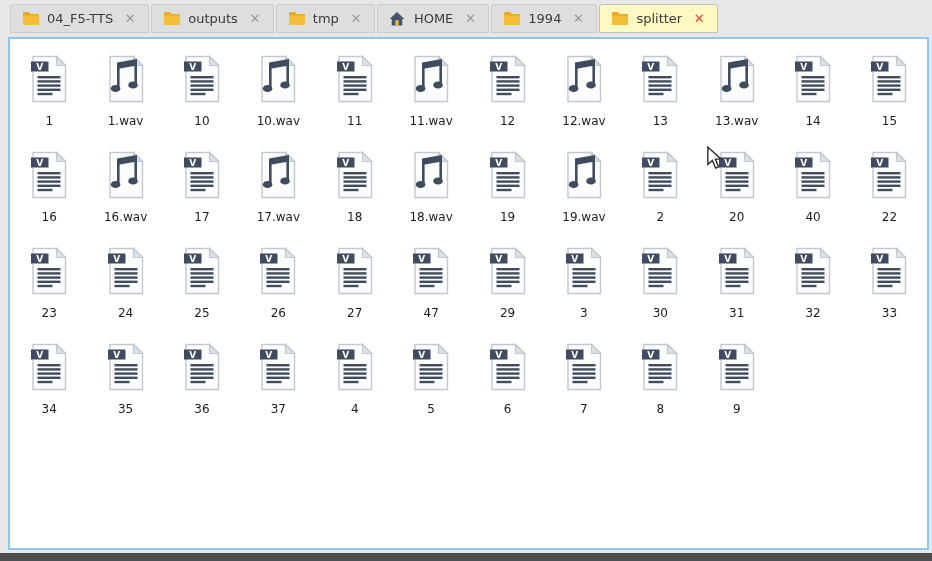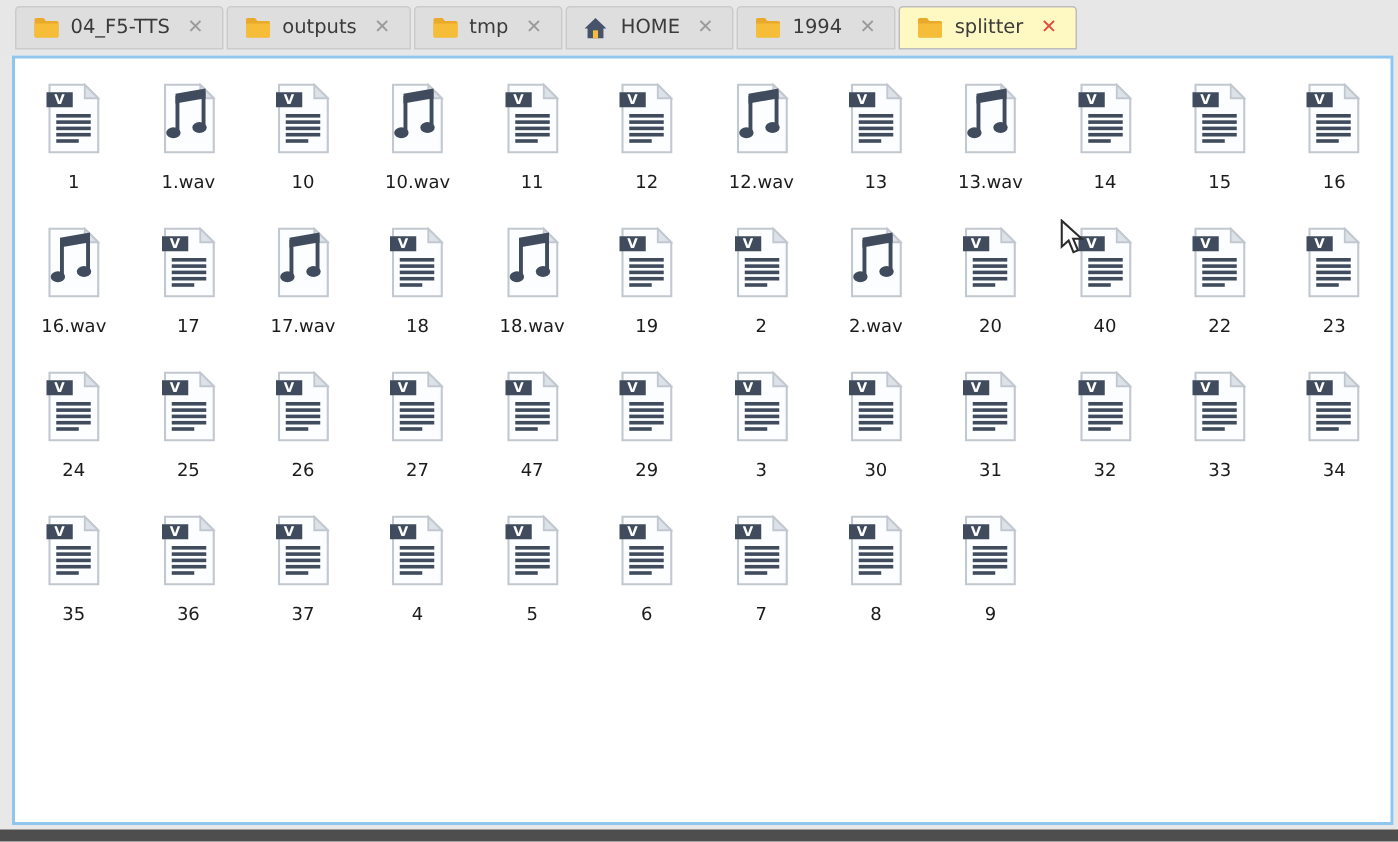--- a/index.html
+++ b/index.html
@@ -227,27 +227,6 @@
     <span class="file-label">11</span>
   </div>
 
-
-  <div class="file">
-    <span class="file-icon">
-      <svg viewBox="0 0 40 48" width="40" height="48">
-        <path d="M4 1.5 H27.5 L36.5 10.5 V46.5 H4 Z" fill="#fcfdfe" stroke="#c2c8d0" stroke-width="1.4"></path>
-        <path d="M27.5 1.5 V10.5 H36.5 Z" fill="#dde2e8" stroke="#c2c8d0" stroke-width="1.2"></path>
-        <g class="g-text">
-          <rect x="2" y="6.5" width="17.5" height="10" fill="#404c5e"></rect>
-          <text class="badge-letter" x="10.7" y="14.6" font-size="9" font-weight="bold" fill="#ffffff" text-anchor="middle" font-family="DejaVu Sans, sans-serif">V</text>
-          <rect x="8.5" y="21" width="23" height="2.4" fill="#404c5e"></rect>
-          <rect x="8.5" y="25.2" width="23" height="2.4" fill="#404c5e"></rect>
-          <rect x="8.5" y="29.4" width="23" height="2.4" fill="#404c5e"></rect>
-          <rect x="8.5" y="33.6" width="23" height="2.4" fill="#404c5e"></rect>
-          <rect x="8.5" y="37.8" width="15" height="2.4" fill="#404c5e"></rect>
-        </g>
-
-      </svg>
-    </span>
-    <span class="file-label">12</span>
-  </div>
-
   <div class="file">
     <span class="file-icon">
       <svg viewBox="0 0 40 48" width="40" height="48">
@@ -263,27 +242,27 @@
         </g>
       </svg>
     </span>
-    <span class="file-label">12.wav</span>
-  </div>
-
-  <div class="file">
-    <span class="file-icon">
-      <svg viewBox="0 0 40 48" width="40" height="48">
-        <path d="M4 1.5 H27.5 L36.5 10.5 V46.5 H4 Z" fill="#fcfdfe" stroke="#c2c8d0" stroke-width="1.4"></path>
-        <path d="M27.5 1.5 V10.5 H36.5 Z" fill="#dde2e8" stroke="#c2c8d0" stroke-width="1.2"></path>
-        <g class="g-text">
-          <rect x="2" y="6.5" width="17.5" height="10" fill="#404c5e"></rect>
-          <text class="badge-letter" x="10.7" y="14.6" font-size="9" font-weight="bold" fill="#ffffff" text-anchor="middle" font-family="DejaVu Sans, sans-serif">V</text>
-          <rect x="8.5" y="21" width="23" height="2.4" fill="#404c5e"></rect>
-          <rect x="8.5" y="25.2" width="23" height="2.4" fill="#404c5e"></rect>
-          <rect x="8.5" y="29.4" width="23" height="2.4" fill="#404c5e"></rect>
-          <rect x="8.5" y="33.6" width="23" height="2.4" fill="#404c5e"></rect>
-          <rect x="8.5" y="37.8" width="15" height="2.4" fill="#404c5e"></rect>
-        </g>
-
-      </svg>
-    </span>
-    <span class="file-label">13</span>
+    <span class="file-label">11.wav</span>
+  </div>
+
+  <div class="file">
+    <span class="file-icon">
+      <svg viewBox="0 0 40 48" width="40" height="48">
+        <path d="M4 1.5 H27.5 L36.5 10.5 V46.5 H4 Z" fill="#fcfdfe" stroke="#c2c8d0" stroke-width="1.4"></path>
+        <path d="M27.5 1.5 V10.5 H36.5 Z" fill="#dde2e8" stroke="#c2c8d0" stroke-width="1.2"></path>
+        <g class="g-text">
+          <rect x="2" y="6.5" width="17.5" height="10" fill="#404c5e"></rect>
+          <text class="badge-letter" x="10.7" y="14.6" font-size="9" font-weight="bold" fill="#ffffff" text-anchor="middle" font-family="DejaVu Sans, sans-serif">V</text>
+          <rect x="8.5" y="21" width="23" height="2.4" fill="#404c5e"></rect>
+          <rect x="8.5" y="25.2" width="23" height="2.4" fill="#404c5e"></rect>
+          <rect x="8.5" y="29.4" width="23" height="2.4" fill="#404c5e"></rect>
+          <rect x="8.5" y="33.6" width="23" height="2.4" fill="#404c5e"></rect>
+          <rect x="8.5" y="37.8" width="15" height="2.4" fill="#404c5e"></rect>
+        </g>
+
+      </svg>
+    </span>
+    <span class="file-label">12</span>
   </div>
 
   <div class="file">
@@ -301,69 +280,27 @@
         </g>
       </svg>
     </span>
-    <span class="file-label">13.wav</span>
-  </div>
-
-  <div class="file">
-    <span class="file-icon">
-      <svg viewBox="0 0 40 48" width="40" height="48">
-        <path d="M4 1.5 H27.5 L36.5 10.5 V46.5 H4 Z" fill="#fcfdfe" stroke="#c2c8d0" stroke-width="1.4"></path>
-        <path d="M27.5 1.5 V10.5 H36.5 Z" fill="#dde2e8" stroke="#c2c8d0" stroke-width="1.2"></path>
-        <g class="g-text">
-          <rect x="2" y="6.5" width="17.5" height="10" fill="#404c5e"></rect>
-          <text class="badge-letter" x="10.7" y="14.6" font-size="9" font-weight="bold" fill="#ffffff" text-anchor="middle" font-family="DejaVu Sans, sans-serif">V</text>
-          <rect x="8.5" y="21" width="23" height="2.4" fill="#404c5e"></rect>
-          <rect x="8.5" y="25.2" width="23" height="2.4" fill="#404c5e"></rect>
-          <rect x="8.5" y="29.4" width="23" height="2.4" fill="#404c5e"></rect>
-          <rect x="8.5" y="33.6" width="23" height="2.4" fill="#404c5e"></rect>
-          <rect x="8.5" y="37.8" width="15" height="2.4" fill="#404c5e"></rect>
-        </g>
-
-      </svg>
-    </span>
-    <span class="file-label">14</span>
-  </div>
-
-
-  <div class="file">
-    <span class="file-icon">
-      <svg viewBox="0 0 40 48" width="40" height="48">
-        <path d="M4 1.5 H27.5 L36.5 10.5 V46.5 H4 Z" fill="#fcfdfe" stroke="#c2c8d0" stroke-width="1.4"></path>
-        <path d="M27.5 1.5 V10.5 H36.5 Z" fill="#dde2e8" stroke="#c2c8d0" stroke-width="1.2"></path>
-        <g class="g-text">
-          <rect x="2" y="6.5" width="17.5" height="10" fill="#404c5e"></rect>
-          <text class="badge-letter" x="10.7" y="14.6" font-size="9" font-weight="bold" fill="#ffffff" text-anchor="middle" font-family="DejaVu Sans, sans-serif">V</text>
-          <rect x="8.5" y="21" width="23" height="2.4" fill="#404c5e"></rect>
-          <rect x="8.5" y="25.2" width="23" height="2.4" fill="#404c5e"></rect>
-          <rect x="8.5" y="29.4" width="23" height="2.4" fill="#404c5e"></rect>
-          <rect x="8.5" y="33.6" width="23" height="2.4" fill="#404c5e"></rect>
-          <rect x="8.5" y="37.8" width="15" height="2.4" fill="#404c5e"></rect>
-        </g>
-
-      </svg>
-    </span>
-    <span class="file-label">15</span>
-  </div>
-
-
-  <div class="file">
-    <span class="file-icon">
-      <svg viewBox="0 0 40 48" width="40" height="48">
-        <path d="M4 1.5 H27.5 L36.5 10.5 V46.5 H4 Z" fill="#fcfdfe" stroke="#c2c8d0" stroke-width="1.4"></path>
-        <path d="M27.5 1.5 V10.5 H36.5 Z" fill="#dde2e8" stroke="#c2c8d0" stroke-width="1.2"></path>
-        <g class="g-text">
-          <rect x="2" y="6.5" width="17.5" height="10" fill="#404c5e"></rect>
-          <text class="badge-letter" x="10.7" y="14.6" font-size="9" font-weight="bold" fill="#ffffff" text-anchor="middle" font-family="DejaVu Sans, sans-serif">V</text>
-          <rect x="8.5" y="21" width="23" height="2.4" fill="#404c5e"></rect>
-          <rect x="8.5" y="25.2" width="23" height="2.4" fill="#404c5e"></rect>
-          <rect x="8.5" y="29.4" width="23" height="2.4" fill="#404c5e"></rect>
-          <rect x="8.5" y="33.6" width="23" height="2.4" fill="#404c5e"></rect>
-          <rect x="8.5" y="37.8" width="15" height="2.4" fill="#404c5e"></rect>
-        </g>
-
-      </svg>
-    </span>
-    <span class="file-label">16</span>
+    <span class="file-label">12.wav</span>
+  </div>
+
+  <div class="file">
+    <span class="file-icon">
+      <svg viewBox="0 0 40 48" width="40" height="48">
+        <path d="M4 1.5 H27.5 L36.5 10.5 V46.5 H4 Z" fill="#fcfdfe" stroke="#c2c8d0" stroke-width="1.4"></path>
+        <path d="M27.5 1.5 V10.5 H36.5 Z" fill="#dde2e8" stroke="#c2c8d0" stroke-width="1.2"></path>
+        <g class="g-text">
+          <rect x="2" y="6.5" width="17.5" height="10" fill="#404c5e"></rect>
+          <text class="badge-letter" x="10.7" y="14.6" font-size="9" font-weight="bold" fill="#ffffff" text-anchor="middle" font-family="DejaVu Sans, sans-serif">V</text>
+          <rect x="8.5" y="21" width="23" height="2.4" fill="#404c5e"></rect>
+          <rect x="8.5" y="25.2" width="23" height="2.4" fill="#404c5e"></rect>
+          <rect x="8.5" y="29.4" width="23" height="2.4" fill="#404c5e"></rect>
+          <rect x="8.5" y="33.6" width="23" height="2.4" fill="#404c5e"></rect>
+          <rect x="8.5" y="37.8" width="15" height="2.4" fill="#404c5e"></rect>
+        </g>
+
+      </svg>
+    </span>
+    <span class="file-label">13</span>
   </div>
 
   <div class="file">
@@ -381,27 +318,69 @@
         </g>
       </svg>
     </span>
-    <span class="file-label">16.wav</span>
-  </div>
-
-  <div class="file">
-    <span class="file-icon">
-      <svg viewBox="0 0 40 48" width="40" height="48">
-        <path d="M4 1.5 H27.5 L36.5 10.5 V46.5 H4 Z" fill="#fcfdfe" stroke="#c2c8d0" stroke-width="1.4"></path>
-        <path d="M27.5 1.5 V10.5 H36.5 Z" fill="#dde2e8" stroke="#c2c8d0" stroke-width="1.2"></path>
-        <g class="g-text">
-          <rect x="2" y="6.5" width="17.5" height="10" fill="#404c5e"></rect>
-          <text class="badge-letter" x="10.7" y="14.6" font-size="9" font-weight="bold" fill="#ffffff" text-anchor="middle" font-family="DejaVu Sans, sans-serif">V</text>
-          <rect x="8.5" y="21" width="23" height="2.4" fill="#404c5e"></rect>
-          <rect x="8.5" y="25.2" width="23" height="2.4" fill="#404c5e"></rect>
-          <rect x="8.5" y="29.4" width="23" height="2.4" fill="#404c5e"></rect>
-          <rect x="8.5" y="33.6" width="23" height="2.4" fill="#404c5e"></rect>
-          <rect x="8.5" y="37.8" width="15" height="2.4" fill="#404c5e"></rect>
-        </g>
-
-      </svg>
-    </span>
-    <span class="file-label">17</span>
+    <span class="file-label">13.wav</span>
+  </div>
+
+  <div class="file">
+    <span class="file-icon">
+      <svg viewBox="0 0 40 48" width="40" height="48">
+        <path d="M4 1.5 H27.5 L36.5 10.5 V46.5 H4 Z" fill="#fcfdfe" stroke="#c2c8d0" stroke-width="1.4"></path>
+        <path d="M27.5 1.5 V10.5 H36.5 Z" fill="#dde2e8" stroke="#c2c8d0" stroke-width="1.2"></path>
+        <g class="g-text">
+          <rect x="2" y="6.5" width="17.5" height="10" fill="#404c5e"></rect>
+          <text class="badge-letter" x="10.7" y="14.6" font-size="9" font-weight="bold" fill="#ffffff" text-anchor="middle" font-family="DejaVu Sans, sans-serif">V</text>
+          <rect x="8.5" y="21" width="23" height="2.4" fill="#404c5e"></rect>
+          <rect x="8.5" y="25.2" width="23" height="2.4" fill="#404c5e"></rect>
+          <rect x="8.5" y="29.4" width="23" height="2.4" fill="#404c5e"></rect>
+          <rect x="8.5" y="33.6" width="23" height="2.4" fill="#404c5e"></rect>
+          <rect x="8.5" y="37.8" width="15" height="2.4" fill="#404c5e"></rect>
+        </g>
+
+      </svg>
+    </span>
+    <span class="file-label">14</span>
+  </div>
+
+
+  <div class="file">
+    <span class="file-icon">
+      <svg viewBox="0 0 40 48" width="40" height="48">
+        <path d="M4 1.5 H27.5 L36.5 10.5 V46.5 H4 Z" fill="#fcfdfe" stroke="#c2c8d0" stroke-width="1.4"></path>
+        <path d="M27.5 1.5 V10.5 H36.5 Z" fill="#dde2e8" stroke="#c2c8d0" stroke-width="1.2"></path>
+        <g class="g-text">
+          <rect x="2" y="6.5" width="17.5" height="10" fill="#404c5e"></rect>
+          <text class="badge-letter" x="10.7" y="14.6" font-size="9" font-weight="bold" fill="#ffffff" text-anchor="middle" font-family="DejaVu Sans, sans-serif">V</text>
+          <rect x="8.5" y="21" width="23" height="2.4" fill="#404c5e"></rect>
+          <rect x="8.5" y="25.2" width="23" height="2.4" fill="#404c5e"></rect>
+          <rect x="8.5" y="29.4" width="23" height="2.4" fill="#404c5e"></rect>
+          <rect x="8.5" y="33.6" width="23" height="2.4" fill="#404c5e"></rect>
+          <rect x="8.5" y="37.8" width="15" height="2.4" fill="#404c5e"></rect>
+        </g>
+
+      </svg>
+    </span>
+    <span class="file-label">15</span>
+  </div>
+
+
+  <div class="file">
+    <span class="file-icon">
+      <svg viewBox="0 0 40 48" width="40" height="48">
+        <path d="M4 1.5 H27.5 L36.5 10.5 V46.5 H4 Z" fill="#fcfdfe" stroke="#c2c8d0" stroke-width="1.4"></path>
+        <path d="M27.5 1.5 V10.5 H36.5 Z" fill="#dde2e8" stroke="#c2c8d0" stroke-width="1.2"></path>
+        <g class="g-text">
+          <rect x="2" y="6.5" width="17.5" height="10" fill="#404c5e"></rect>
+          <text class="badge-letter" x="10.7" y="14.6" font-size="9" font-weight="bold" fill="#ffffff" text-anchor="middle" font-family="DejaVu Sans, sans-serif">V</text>
+          <rect x="8.5" y="21" width="23" height="2.4" fill="#404c5e"></rect>
+          <rect x="8.5" y="25.2" width="23" height="2.4" fill="#404c5e"></rect>
+          <rect x="8.5" y="29.4" width="23" height="2.4" fill="#404c5e"></rect>
+          <rect x="8.5" y="33.6" width="23" height="2.4" fill="#404c5e"></rect>
+          <rect x="8.5" y="37.8" width="15" height="2.4" fill="#404c5e"></rect>
+        </g>
+
+      </svg>
+    </span>
+    <span class="file-label">16</span>
   </div>
 
   <div class="file">
@@ -419,27 +398,27 @@
         </g>
       </svg>
     </span>
-    <span class="file-label">17.wav</span>
-  </div>
-
-  <div class="file">
-    <span class="file-icon">
-      <svg viewBox="0 0 40 48" width="40" height="48">
-        <path d="M4 1.5 H27.5 L36.5 10.5 V46.5 H4 Z" fill="#fcfdfe" stroke="#c2c8d0" stroke-width="1.4"></path>
-        <path d="M27.5 1.5 V10.5 H36.5 Z" fill="#dde2e8" stroke="#c2c8d0" stroke-width="1.2"></path>
-        <g class="g-text">
-          <rect x="2" y="6.5" width="17.5" height="10" fill="#404c5e"></rect>
-          <text class="badge-letter" x="10.7" y="14.6" font-size="9" font-weight="bold" fill="#ffffff" text-anchor="middle" font-family="DejaVu Sans, sans-serif">V</text>
-          <rect x="8.5" y="21" width="23" height="2.4" fill="#404c5e"></rect>
-          <rect x="8.5" y="25.2" width="23" height="2.4" fill="#404c5e"></rect>
-          <rect x="8.5" y="29.4" width="23" height="2.4" fill="#404c5e"></rect>
-          <rect x="8.5" y="33.6" width="23" height="2.4" fill="#404c5e"></rect>
-          <rect x="8.5" y="37.8" width="15" height="2.4" fill="#404c5e"></rect>
-        </g>
-
-      </svg>
-    </span>
-    <span class="file-label">18</span>
+    <span class="file-label">16.wav</span>
+  </div>
+
+  <div class="file">
+    <span class="file-icon">
+      <svg viewBox="0 0 40 48" width="40" height="48">
+        <path d="M4 1.5 H27.5 L36.5 10.5 V46.5 H4 Z" fill="#fcfdfe" stroke="#c2c8d0" stroke-width="1.4"></path>
+        <path d="M27.5 1.5 V10.5 H36.5 Z" fill="#dde2e8" stroke="#c2c8d0" stroke-width="1.2"></path>
+        <g class="g-text">
+          <rect x="2" y="6.5" width="17.5" height="10" fill="#404c5e"></rect>
+          <text class="badge-letter" x="10.7" y="14.6" font-size="9" font-weight="bold" fill="#ffffff" text-anchor="middle" font-family="DejaVu Sans, sans-serif">V</text>
+          <rect x="8.5" y="21" width="23" height="2.4" fill="#404c5e"></rect>
+          <rect x="8.5" y="25.2" width="23" height="2.4" fill="#404c5e"></rect>
+          <rect x="8.5" y="29.4" width="23" height="2.4" fill="#404c5e"></rect>
+          <rect x="8.5" y="33.6" width="23" height="2.4" fill="#404c5e"></rect>
+          <rect x="8.5" y="37.8" width="15" height="2.4" fill="#404c5e"></rect>
+        </g>
+
+      </svg>
+    </span>
+    <span class="file-label">17</span>
   </div>
 
   <div class="file">
@@ -457,48 +436,27 @@
         </g>
       </svg>
     </span>
-    <span class="file-label">18.wav</span>
-  </div>
-
-  <div class="file">
-    <span class="file-icon">
-      <svg viewBox="0 0 40 48" width="40" height="48">
-        <path d="M4 1.5 H27.5 L36.5 10.5 V46.5 H4 Z" fill="#fcfdfe" stroke="#c2c8d0" stroke-width="1.4"></path>
-        <path d="M27.5 1.5 V10.5 H36.5 Z" fill="#dde2e8" stroke="#c2c8d0" stroke-width="1.2"></path>
-        <g class="g-text">
-          <rect x="2" y="6.5" width="17.5" height="10" fill="#404c5e"></rect>
-          <text class="badge-letter" x="10.7" y="14.6" font-size="9" font-weight="bold" fill="#ffffff" text-anchor="middle" font-family="DejaVu Sans, sans-serif">V</text>
-          <rect x="8.5" y="21" width="23" height="2.4" fill="#404c5e"></rect>
-          <rect x="8.5" y="25.2" width="23" height="2.4" fill="#404c5e"></rect>
-          <rect x="8.5" y="29.4" width="23" height="2.4" fill="#404c5e"></rect>
-          <rect x="8.5" y="33.6" width="23" height="2.4" fill="#404c5e"></rect>
-          <rect x="8.5" y="37.8" width="15" height="2.4" fill="#404c5e"></rect>
-        </g>
-
-      </svg>
-    </span>
-    <span class="file-label">19</span>
-  </div>
-
-
-  <div class="file">
-    <span class="file-icon">
-      <svg viewBox="0 0 40 48" width="40" height="48">
-        <path d="M4 1.5 H27.5 L36.5 10.5 V46.5 H4 Z" fill="#fcfdfe" stroke="#c2c8d0" stroke-width="1.4"></path>
-        <path d="M27.5 1.5 V10.5 H36.5 Z" fill="#dde2e8" stroke="#c2c8d0" stroke-width="1.2"></path>
-        <g class="g-text">
-          <rect x="2" y="6.5" width="17.5" height="10" fill="#404c5e"></rect>
-          <text class="badge-letter" x="10.7" y="14.6" font-size="9" font-weight="bold" fill="#ffffff" text-anchor="middle" font-family="DejaVu Sans, sans-serif">V</text>
-          <rect x="8.5" y="21" width="23" height="2.4" fill="#404c5e"></rect>
-          <rect x="8.5" y="25.2" width="23" height="2.4" fill="#404c5e"></rect>
-          <rect x="8.5" y="29.4" width="23" height="2.4" fill="#404c5e"></rect>
-          <rect x="8.5" y="33.6" width="23" height="2.4" fill="#404c5e"></rect>
-          <rect x="8.5" y="37.8" width="15" height="2.4" fill="#404c5e"></rect>
-        </g>
-
-      </svg>
-    </span>
-    <span class="file-label">2</span>
+    <span class="file-label">17.wav</span>
+  </div>
+
+  <div class="file">
+    <span class="file-icon">
+      <svg viewBox="0 0 40 48" width="40" height="48">
+        <path d="M4 1.5 H27.5 L36.5 10.5 V46.5 H4 Z" fill="#fcfdfe" stroke="#c2c8d0" stroke-width="1.4"></path>
+        <path d="M27.5 1.5 V10.5 H36.5 Z" fill="#dde2e8" stroke="#c2c8d0" stroke-width="1.2"></path>
+        <g class="g-text">
+          <rect x="2" y="6.5" width="17.5" height="10" fill="#404c5e"></rect>
+          <text class="badge-letter" x="10.7" y="14.6" font-size="9" font-weight="bold" fill="#ffffff" text-anchor="middle" font-family="DejaVu Sans, sans-serif">V</text>
+          <rect x="8.5" y="21" width="23" height="2.4" fill="#404c5e"></rect>
+          <rect x="8.5" y="25.2" width="23" height="2.4" fill="#404c5e"></rect>
+          <rect x="8.5" y="29.4" width="23" height="2.4" fill="#404c5e"></rect>
+          <rect x="8.5" y="33.6" width="23" height="2.4" fill="#404c5e"></rect>
+          <rect x="8.5" y="37.8" width="15" height="2.4" fill="#404c5e"></rect>
+        </g>
+
+      </svg>
+    </span>
+    <span class="file-label">18</span>
   </div>
 
   <div class="file">
@@ -516,6 +474,65 @@
         </g>
       </svg>
     </span>
+    <span class="file-label">18.wav</span>
+  </div>
+
+  <div class="file">
+    <span class="file-icon">
+      <svg viewBox="0 0 40 48" width="40" height="48">
+        <path d="M4 1.5 H27.5 L36.5 10.5 V46.5 H4 Z" fill="#fcfdfe" stroke="#c2c8d0" stroke-width="1.4"></path>
+        <path d="M27.5 1.5 V10.5 H36.5 Z" fill="#dde2e8" stroke="#c2c8d0" stroke-width="1.2"></path>
+        <g class="g-text">
+          <rect x="2" y="6.5" width="17.5" height="10" fill="#404c5e"></rect>
+          <text class="badge-letter" x="10.7" y="14.6" font-size="9" font-weight="bold" fill="#ffffff" text-anchor="middle" font-family="DejaVu Sans, sans-serif">V</text>
+          <rect x="8.5" y="21" width="23" height="2.4" fill="#404c5e"></rect>
+          <rect x="8.5" y="25.2" width="23" height="2.4" fill="#404c5e"></rect>
+          <rect x="8.5" y="29.4" width="23" height="2.4" fill="#404c5e"></rect>
+          <rect x="8.5" y="33.6" width="23" height="2.4" fill="#404c5e"></rect>
+          <rect x="8.5" y="37.8" width="15" height="2.4" fill="#404c5e"></rect>
+        </g>
+
+      </svg>
+    </span>
+    <span class="file-label">19</span>
+  </div>
+
+
+  <div class="file">
+    <span class="file-icon">
+      <svg viewBox="0 0 40 48" width="40" height="48">
+        <path d="M4 1.5 H27.5 L36.5 10.5 V46.5 H4 Z" fill="#fcfdfe" stroke="#c2c8d0" stroke-width="1.4"></path>
+        <path d="M27.5 1.5 V10.5 H36.5 Z" fill="#dde2e8" stroke="#c2c8d0" stroke-width="1.2"></path>
+        <g class="g-text">
+          <rect x="2" y="6.5" width="17.5" height="10" fill="#404c5e"></rect>
+          <text class="badge-letter" x="10.7" y="14.6" font-size="9" font-weight="bold" fill="#ffffff" text-anchor="middle" font-family="DejaVu Sans, sans-serif">V</text>
+          <rect x="8.5" y="21" width="23" height="2.4" fill="#404c5e"></rect>
+          <rect x="8.5" y="25.2" width="23" height="2.4" fill="#404c5e"></rect>
+          <rect x="8.5" y="29.4" width="23" height="2.4" fill="#404c5e"></rect>
+          <rect x="8.5" y="33.6" width="23" height="2.4" fill="#404c5e"></rect>
+          <rect x="8.5" y="37.8" width="15" height="2.4" fill="#404c5e"></rect>
+        </g>
+
+      </svg>
+    </span>
+    <span class="file-label">2</span>
+  </div>
+
+  <div class="file">
+    <span class="file-icon">
+      <svg viewBox="0 0 40 48" width="40" height="48">
+        <path d="M4 1.5 H27.5 L36.5 10.5 V46.5 H4 Z" fill="#fcfdfe" stroke="#c2c8d0" stroke-width="1.4"></path>
+        <path d="M27.5 1.5 V10.5 H36.5 Z" fill="#dde2e8" stroke="#c2c8d0" stroke-width="1.2"></path>
+
+        <g class="g-audio">
+          <polygon points="11,7.5 31,4 31,10.5 11,14" fill="#404c5e"></polygon>
+          <rect x="11" y="9" width="2.6" height="24.5" fill="#404c5e"></rect>
+          <rect x="28.4" y="5.5" width="2.6" height="24.5" fill="#404c5e"></rect>
+          <ellipse cx="9.6" cy="33.5" rx="4.8" ry="3.6" fill="#404c5e"></ellipse>
+          <ellipse cx="27" cy="30" rx="4.8" ry="3.6" fill="#404c5e"></ellipse>
+        </g>
+      </svg>
+    </span>
     <span class="file-label">2.wav</span>
   </div>
 

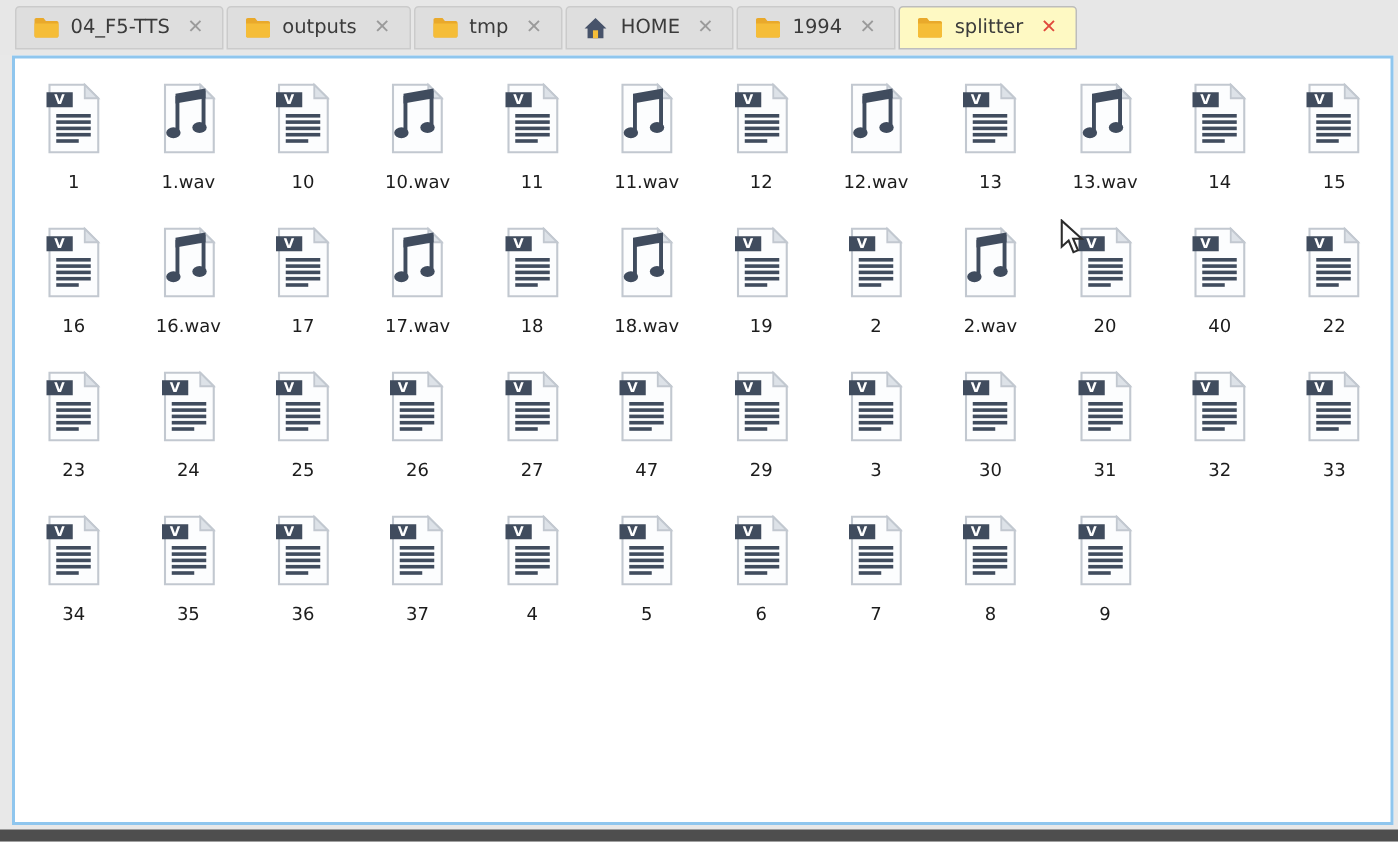--- a/index.html
+++ b/index.html
@@ -497,27 +497,6 @@
     <span class="file-label">19</span>
   </div>
 
-
-  <div class="file">
-    <span class="file-icon">
-      <svg viewBox="0 0 40 48" width="40" height="48">
-        <path d="M4 1.5 H27.5 L36.5 10.5 V46.5 H4 Z" fill="#fcfdfe" stroke="#c2c8d0" stroke-width="1.4"></path>
-        <path d="M27.5 1.5 V10.5 H36.5 Z" fill="#dde2e8" stroke="#c2c8d0" stroke-width="1.2"></path>
-        <g class="g-text">
-          <rect x="2" y="6.5" width="17.5" height="10" fill="#404c5e"></rect>
-          <text class="badge-letter" x="10.7" y="14.6" font-size="9" font-weight="bold" fill="#ffffff" text-anchor="middle" font-family="DejaVu Sans, sans-serif">V</text>
-          <rect x="8.5" y="21" width="23" height="2.4" fill="#404c5e"></rect>
-          <rect x="8.5" y="25.2" width="23" height="2.4" fill="#404c5e"></rect>
-          <rect x="8.5" y="29.4" width="23" height="2.4" fill="#404c5e"></rect>
-          <rect x="8.5" y="33.6" width="23" height="2.4" fill="#404c5e"></rect>
-          <rect x="8.5" y="37.8" width="15" height="2.4" fill="#404c5e"></rect>
-        </g>
-
-      </svg>
-    </span>
-    <span class="file-label">2</span>
-  </div>
-
   <div class="file">
     <span class="file-icon">
       <svg viewBox="0 0 40 48" width="40" height="48">
@@ -533,6 +512,44 @@
         </g>
       </svg>
     </span>
+    <span class="file-label">19.wav</span>
+  </div>
+
+  <div class="file">
+    <span class="file-icon">
+      <svg viewBox="0 0 40 48" width="40" height="48">
+        <path d="M4 1.5 H27.5 L36.5 10.5 V46.5 H4 Z" fill="#fcfdfe" stroke="#c2c8d0" stroke-width="1.4"></path>
+        <path d="M27.5 1.5 V10.5 H36.5 Z" fill="#dde2e8" stroke="#c2c8d0" stroke-width="1.2"></path>
+        <g class="g-text">
+          <rect x="2" y="6.5" width="17.5" height="10" fill="#404c5e"></rect>
+          <text class="badge-letter" x="10.7" y="14.6" font-size="9" font-weight="bold" fill="#ffffff" text-anchor="middle" font-family="DejaVu Sans, sans-serif">V</text>
+          <rect x="8.5" y="21" width="23" height="2.4" fill="#404c5e"></rect>
+          <rect x="8.5" y="25.2" width="23" height="2.4" fill="#404c5e"></rect>
+          <rect x="8.5" y="29.4" width="23" height="2.4" fill="#404c5e"></rect>
+          <rect x="8.5" y="33.6" width="23" height="2.4" fill="#404c5e"></rect>
+          <rect x="8.5" y="37.8" width="15" height="2.4" fill="#404c5e"></rect>
+        </g>
+
+      </svg>
+    </span>
+    <span class="file-label">2</span>
+  </div>
+
+  <div class="file">
+    <span class="file-icon">
+      <svg viewBox="0 0 40 48" width="40" height="48">
+        <path d="M4 1.5 H27.5 L36.5 10.5 V46.5 H4 Z" fill="#fcfdfe" stroke="#c2c8d0" stroke-width="1.4"></path>
+        <path d="M27.5 1.5 V10.5 H36.5 Z" fill="#dde2e8" stroke="#c2c8d0" stroke-width="1.2"></path>
+
+        <g class="g-audio">
+          <polygon points="11,7.5 31,4 31,10.5 11,14" fill="#404c5e"></polygon>
+          <rect x="11" y="9" width="2.6" height="24.5" fill="#404c5e"></rect>
+          <rect x="28.4" y="5.5" width="2.6" height="24.5" fill="#404c5e"></rect>
+          <ellipse cx="9.6" cy="33.5" rx="4.8" ry="3.6" fill="#404c5e"></ellipse>
+          <ellipse cx="27" cy="30" rx="4.8" ry="3.6" fill="#404c5e"></ellipse>
+        </g>
+      </svg>
+    </span>
     <span class="file-label">2.wav</span>
   </div>
 

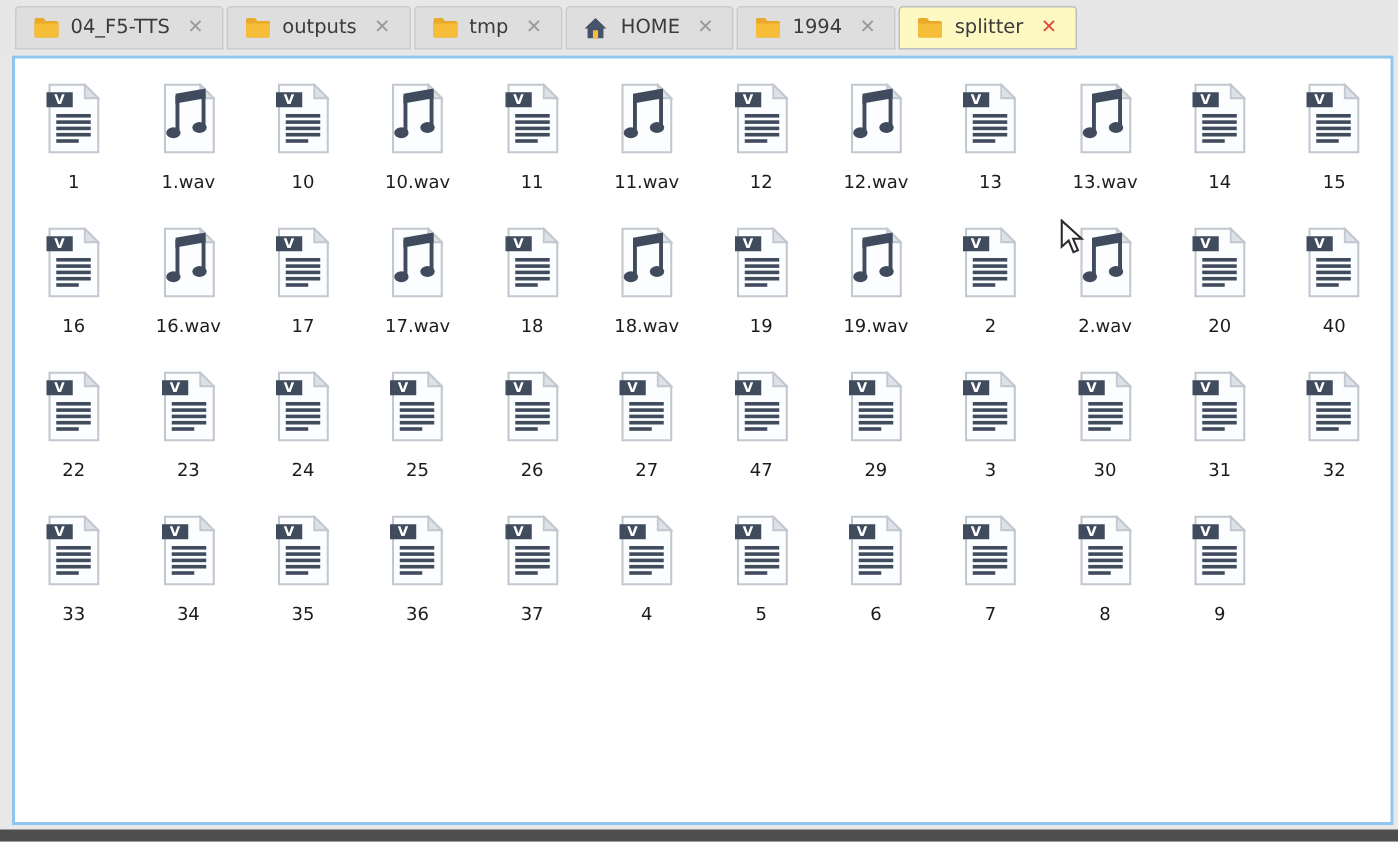--- a/index.html
+++ b/index.html
@@ -535,23 +535,6 @@
     <span class="file-label">2</span>
   </div>
 
-  <div class="file">
-    <span class="file-icon">
-      <svg viewBox="0 0 40 48" width="40" height="48">
-        <path d="M4 1.5 H27.5 L36.5 10.5 V46.5 H4 Z" fill="#fcfdfe" stroke="#c2c8d0" stroke-width="1.4"></path>
-        <path d="M27.5 1.5 V10.5 H36.5 Z" fill="#dde2e8" stroke="#c2c8d0" stroke-width="1.2"></path>
-
-        <g class="g-audio">
-          <polygon points="11,7.5 31,4 31,10.5 11,14" fill="#404c5e"></polygon>
-          <rect x="11" y="9" width="2.6" height="24.5" fill="#404c5e"></rect>
-          <rect x="28.4" y="5.5" width="2.6" height="24.5" fill="#404c5e"></rect>
-          <ellipse cx="9.6" cy="33.5" rx="4.8" ry="3.6" fill="#404c5e"></ellipse>
-          <ellipse cx="27" cy="30" rx="4.8" ry="3.6" fill="#404c5e"></ellipse>
-        </g>
-      </svg>
-    </span>
-    <span class="file-label">2.wav</span>
-  </div>
 
   <div class="file">
     <span class="file-icon">

